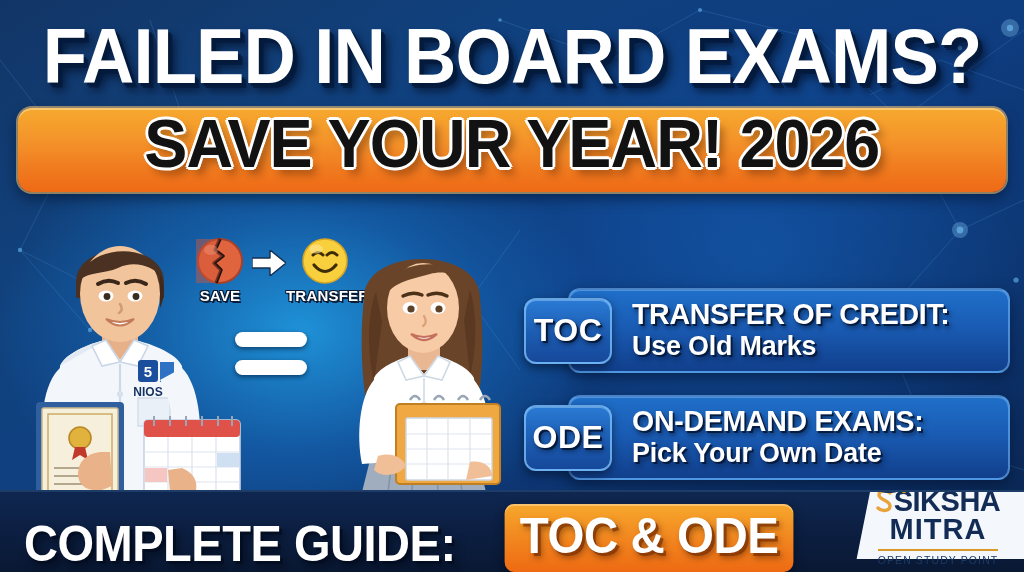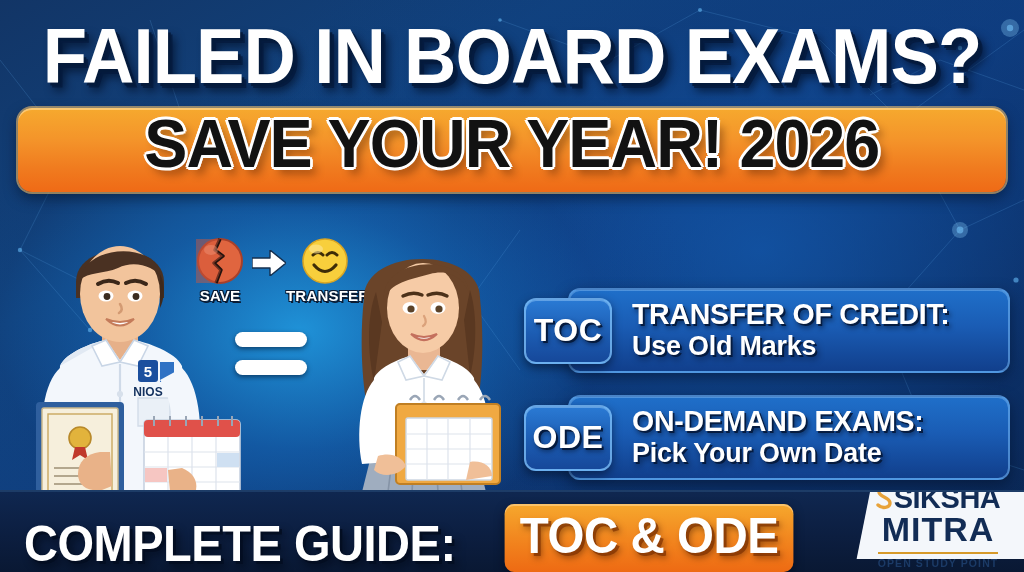--- a/index.html
+++ b/index.html
@@ -141,7 +141,7 @@
     font-size:29px; font-weight:bold; color:#122c55; letter-spacing:-0.5px;
   }
   .logo-mitra {
-    font-size:34px; font-weight:bold; color:#122c55; letter-spacing:1px;
+    font-size:29px; font-weight:bold; color:#122c55; letter-spacing:1px;
     margin-top:-5px;
   }
   .logo-tag {

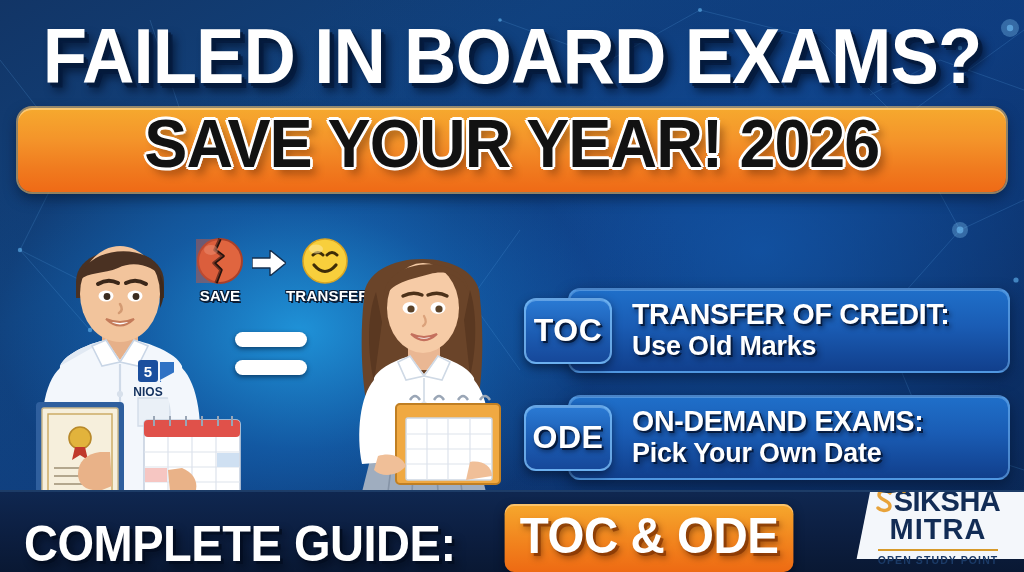--- a/index.html
+++ b/index.html
@@ -145,7 +145,7 @@
     margin-top:-5px;
   }
   .logo-tag {
-    margin-top:3px; font-size:10.5px; font-weight:bold; color:#1b3a66;
+    margin-top:3px; font-size:10.5px; font-weight:normal; color:#1b3a66;
     letter-spacing:1.1px; border-top:2px solid #d79a2a; padding-top:3px;
   }
 </style>

